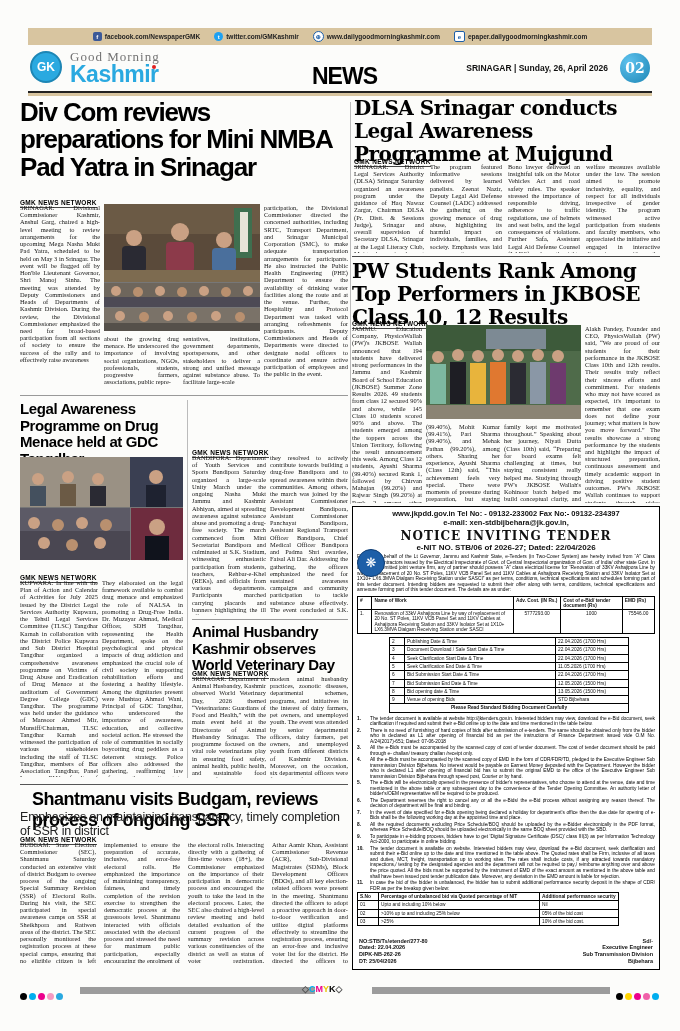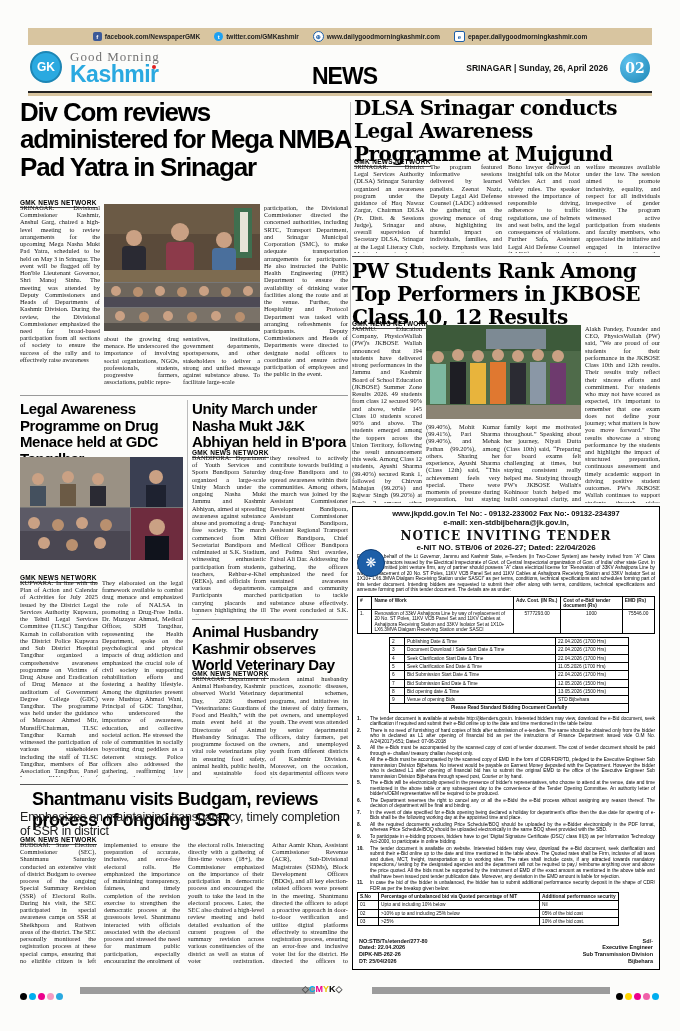--- a/index.html
+++ b/index.html
@@ -100,7 +100,7 @@
 
   <div class="rule-v" style="left:350px;top:102px;height:402px;"></div>
 
-  <div class="abs hl-sans-big" style="left:20px;top:99px;width:332px;height:86px;">Div Com reviews administered for Mega NMBA Pad Yatra in Srinagar</div>
+  <div class="abs hl-sans-big" style="left:20px;top:99px;width:332px;height:86px;">Div Com reviews preparations for Mini NMBA Pad Yatra in Srinagar</div>
   <div class="abs" style="left:20px;top:191px;">
     <span class="byline">GMK NEWS NETWORK</span>
   </div>

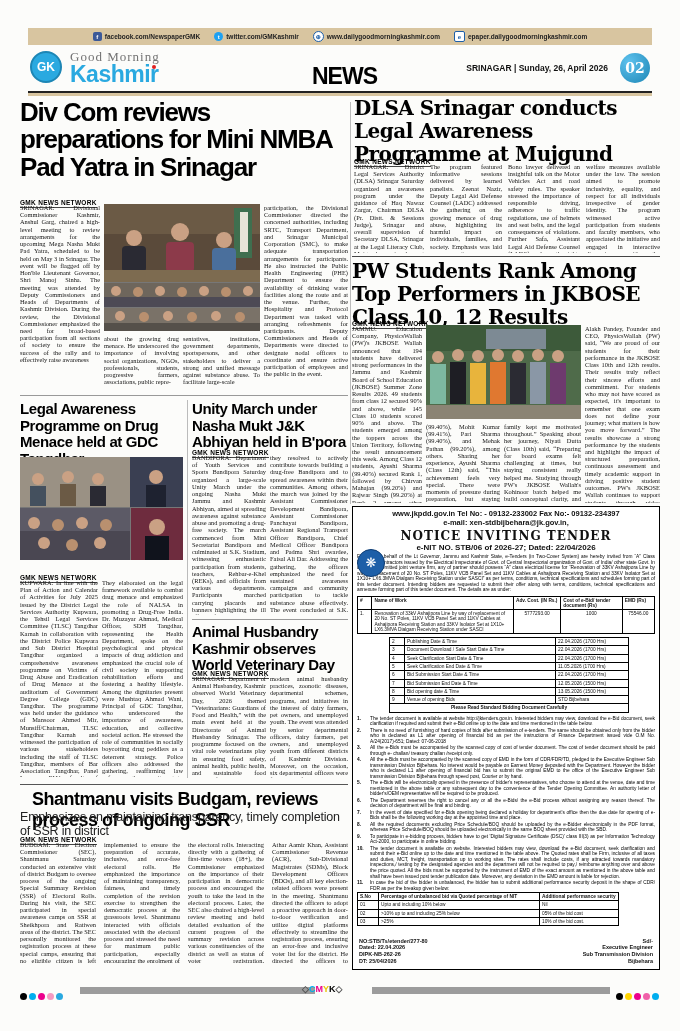--- a/index.html
+++ b/index.html
@@ -178,7 +178,6 @@
   <div class="col" style="left:20px;top:579px;width:78px;height:198px;">KUPWARA: In line with the Plan of Action and Calendar of Activities for July 2025 issued by the District Legal Services Authority Kupwara, the Tehsil Legal Services Committee (TLSC) Tangdhar Karnah in collaboration with the District Police Kupwara and Sub District Hospital Tangdhar organized a comprehensive awareness programme on Victims of Drug Abuse and Eradication of Drug Menace at the auditorium of Government Degree College (GDC) Tangdhar. The programme was held under the guidance of Mansoor Ahmed Mir, Munsiff/Chairman, TLSC Tangdhar Karnah and witnessed the participation of various stakeholders including the staff of TLSC Tangdhar, members of Bar Association Tangdhar, Panel Lawyers, PLVs, faculty of GDC Tangdhar, health officials, police officers, and around 100 students of the college. Key speakers included Adv. Qazi Mehboob Allahi, President Bar Association Tangdhar; Adv. Abdul Majeed Banday Adv. Farooq Ahmed Qureshi and Adv. Waqar Ahmad, who highlighted critical legal and social issues pertaining to drug abuse.</div>
   <div class="col" style="left:102px;top:579px;width:81px;height:198px;">They elaborated on the legal framework available to combat drug menace and emphasized the role of NALSA in promoting a Drug-Free India. Dr. Muzayar Ahmad, Medical Officer, SDH Tangdhar, representing the Health Department, spoke on the psychological and physical impacts of drug addiction and emphasized the crucial role of civil society in supporting rehabilitation efforts and fostering a healthy lifestyle. Among the dignitaries present were Mushtaq Ahmad Wani, Principal of GDC Tangdhar, who underscored the importance of awareness, education, and collective societal action. He stressed the role of communities in socially boycotting drug peddlers as a deterrent strategy. Police officers also addressed the gathering, reaffirming law enforcement's commitment to fighting the drug menace and extending full cooperation in community-driven efforts. The event concluded with a powerful message advocating a drug-free, healthy, and socially responsible society, reflecting the shared commitment of legal, medical, academic, and enforcement bodies towards this critical cause.</div>
 
-  <div class="abs hl-sans-mid" style="left:192px;top:401px;width:156px;height:36px;">Unity March under Nasha Mukt J&amp;K Abhiyan held in B'pora</div>
   <div class="abs" style="left:192px;top:441px;">
     <span class="byline">GMK NEWS NETWORK</span>
   </div>

